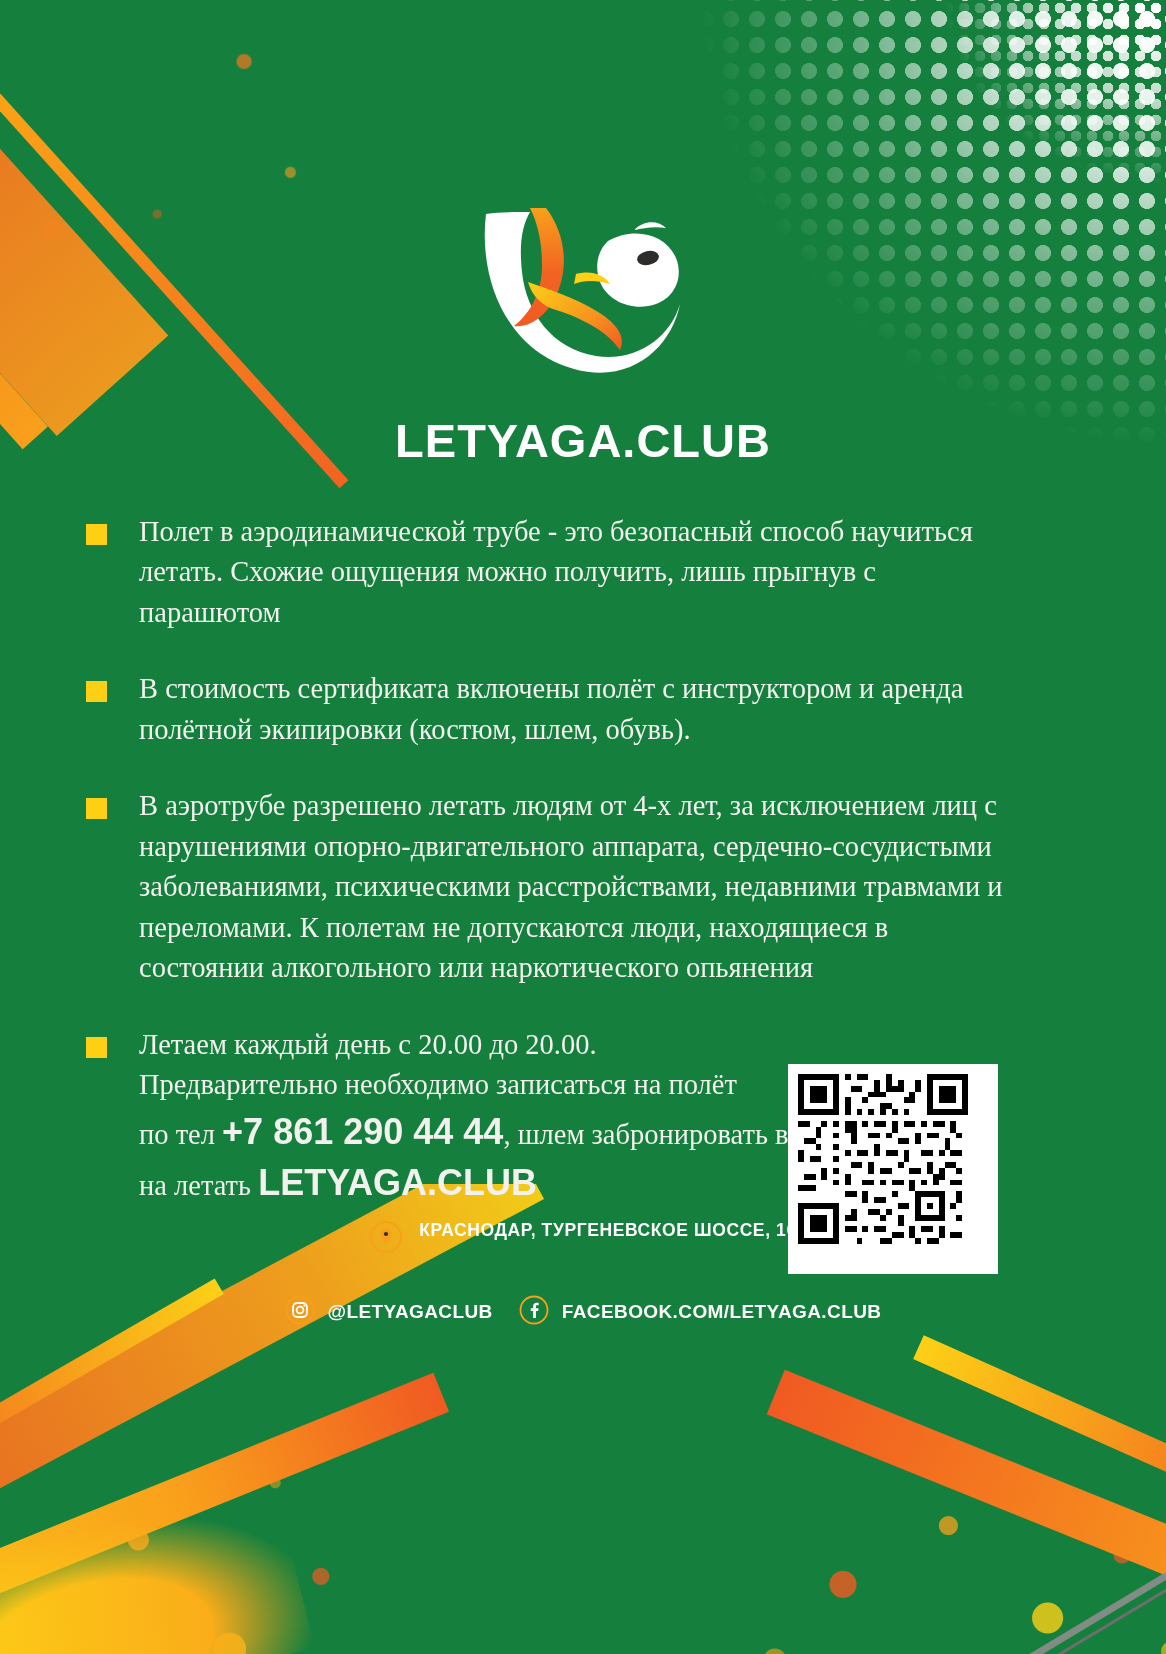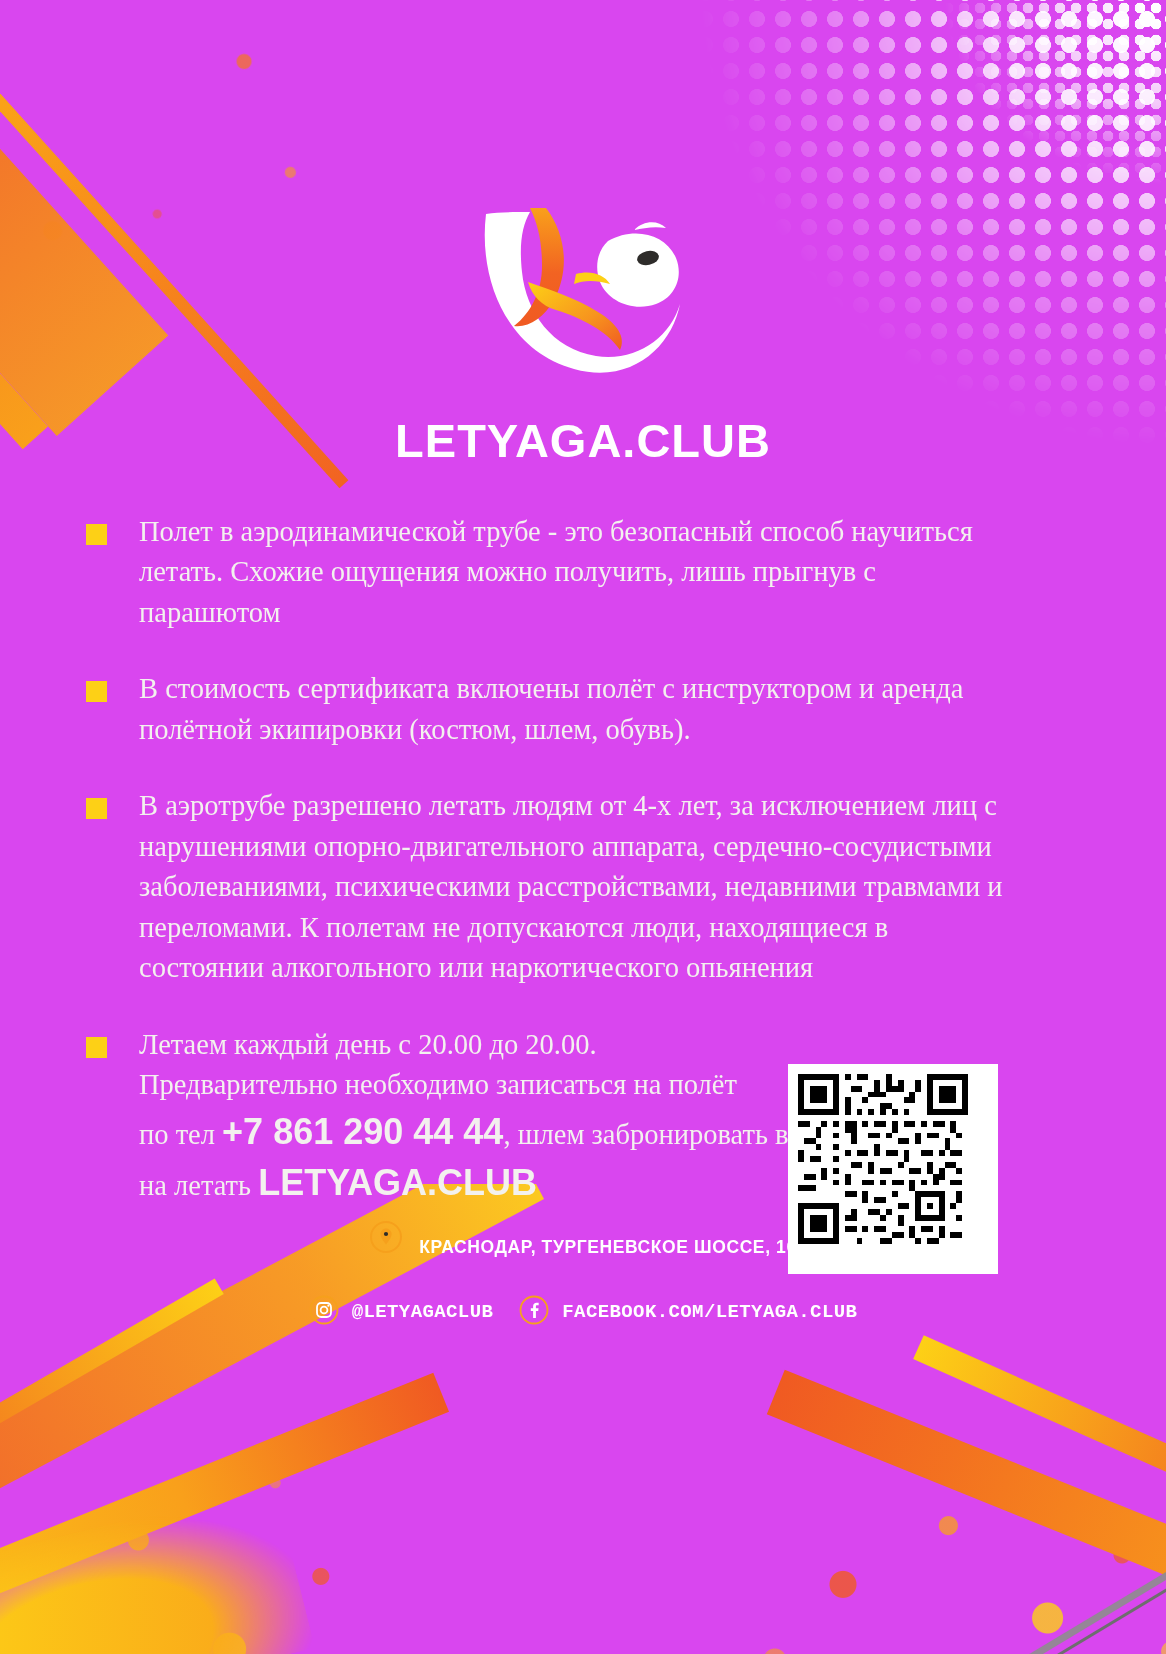--- a/index.html
+++ b/index.html
@@ -11,7 +11,7 @@
     position: relative;
     width: 1166px;
     height: 1654px;
-    background: #d946ef;
+    background: #15803d;
     overflow: hidden;
     font-family: "Liberation Serif", serif;
   }

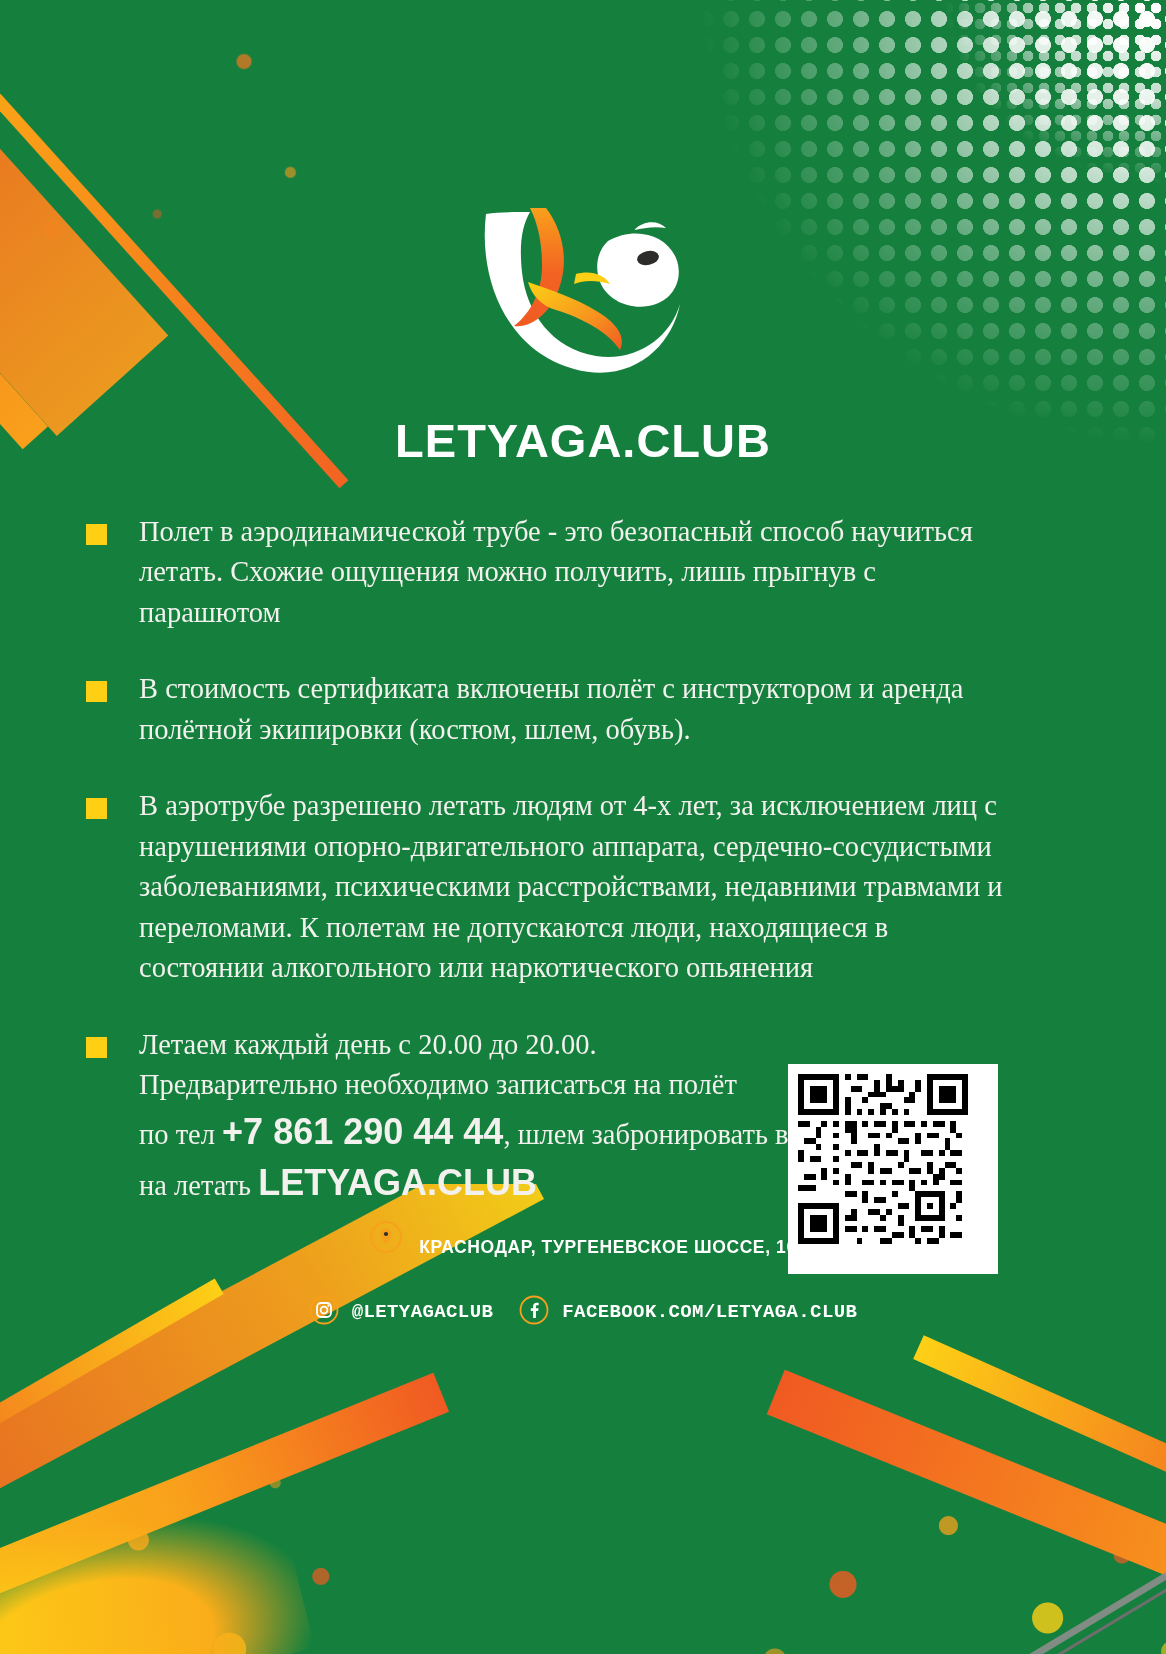--- a/index.html
+++ b/index.html
@@ -230,7 +230,7 @@
   .address-row {
     position: absolute;
     left: 0; right: 0; top: 1220px;
-    display: flex; justify-content: center; align-items: flex-end;
+    display: flex; justify-content: center; align-items: flex-start;
     z-index: 7;
   }
   .addr-pin { margin-right: 16px; }

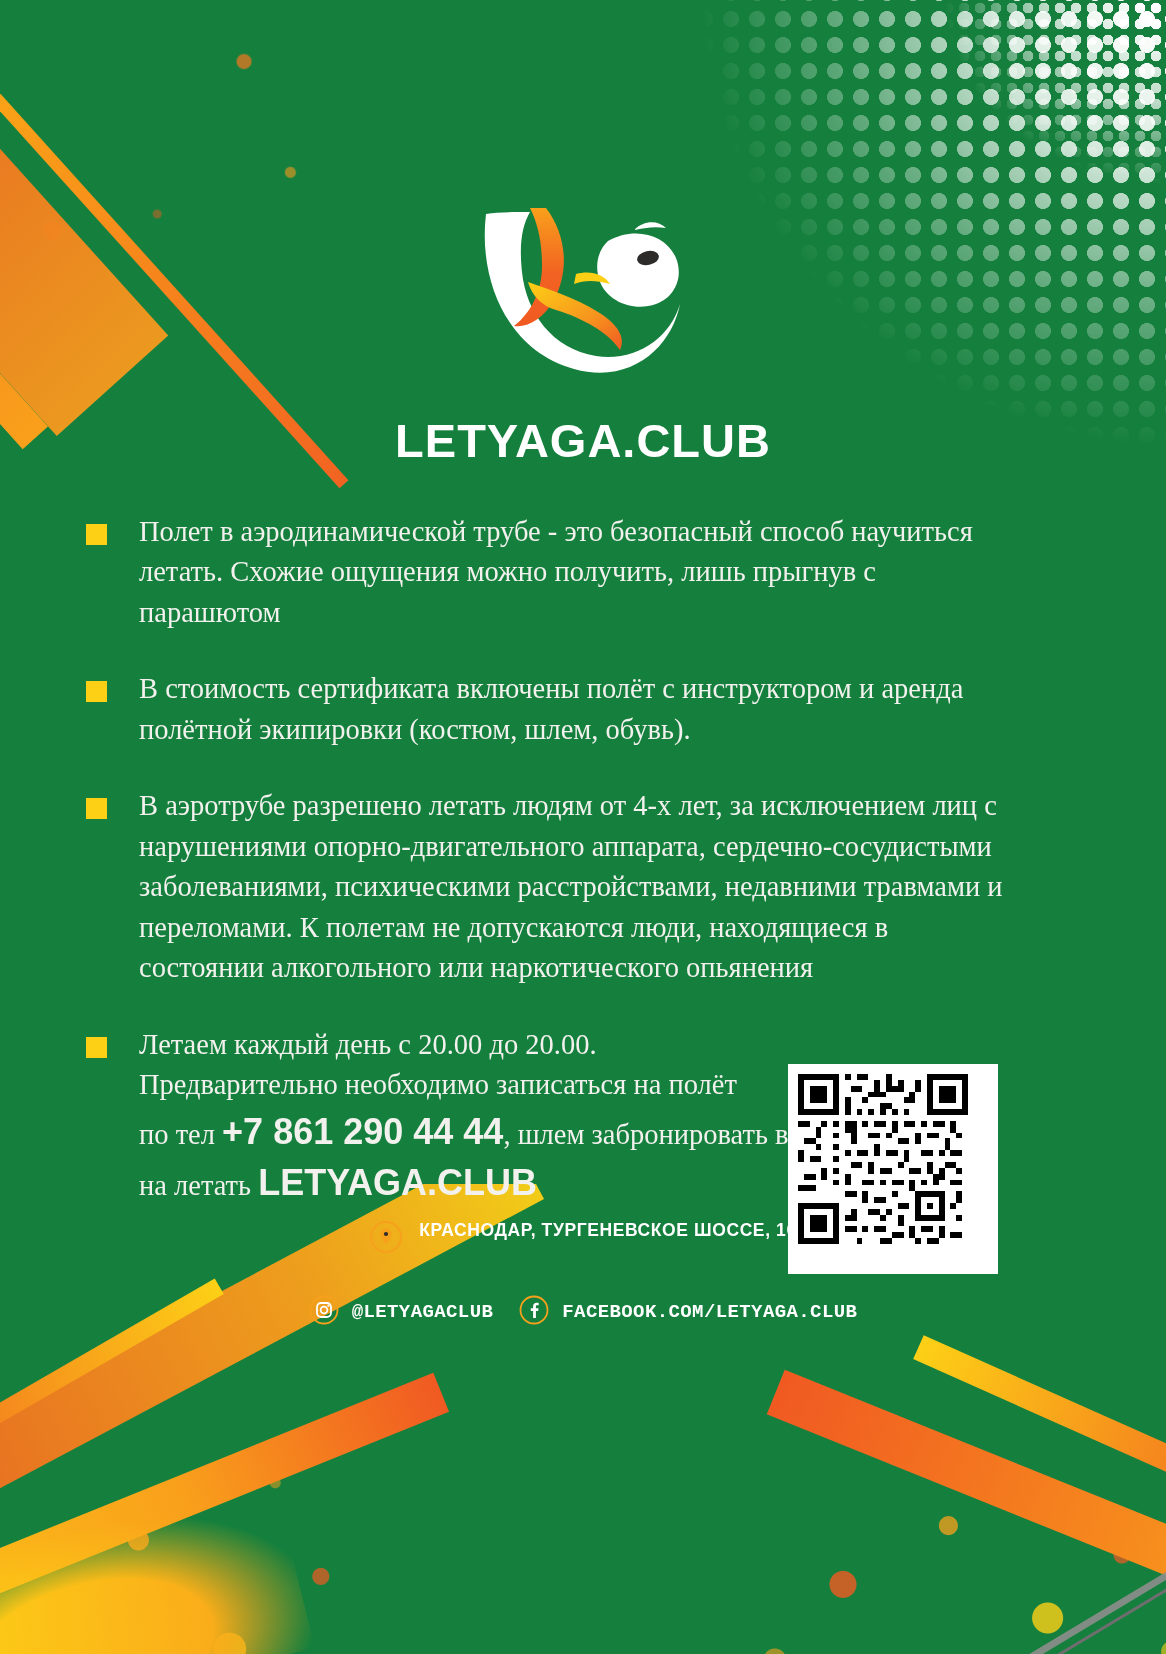--- a/index.html
+++ b/index.html
@@ -254,7 +254,7 @@
   .social .ico { margin-right: 13px; }
   .social .txt {
     color: #ffffff;
-    font-family: Liberation Mono, monospace;
+    font-family: Liberation Sans, sans-serif;
     font-weight: bold;
     font-size: 19px;
     letter-spacing: .4px;

